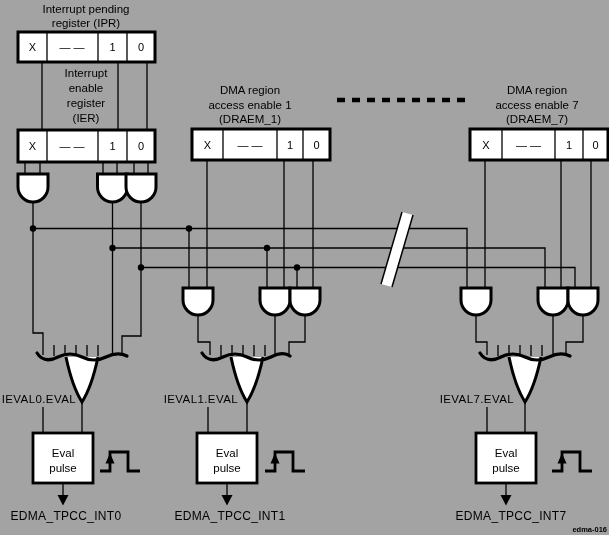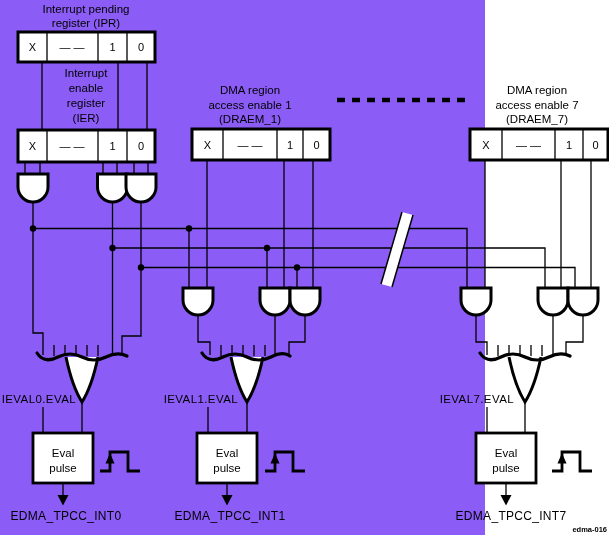--- a/index.html
+++ b/index.html
@@ -3,7 +3,7 @@
 <meta charset="utf-8">
 <style>
   html,body { margin:0; padding:0; background:#ffffff; }
-  .stage { width:485px; height:535px; position:relative; background:#8b5cf6;text-decoration:underline; }
+  .stage { width:609px; height:535px; position:relative; background:#a3a3a3;text-decoration:underline; }
   svg { display:block; }
   text { font-family:"Liberation Sans", sans-serif; fill:#000; }
   .lbl  { font-size:11.5px; text-anchor:middle; }

